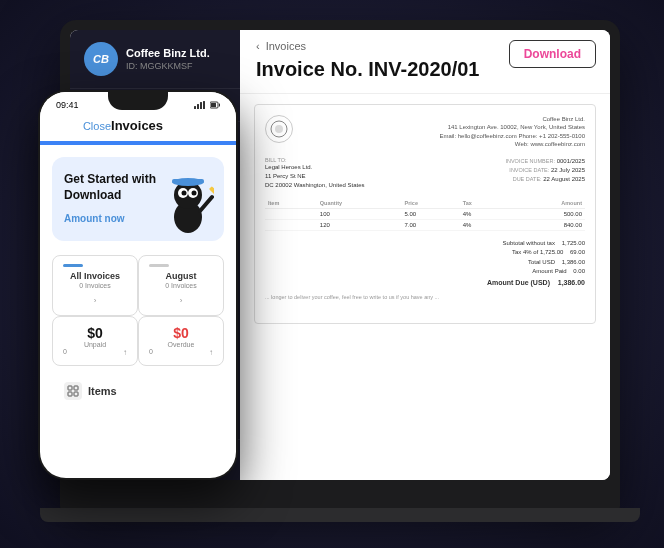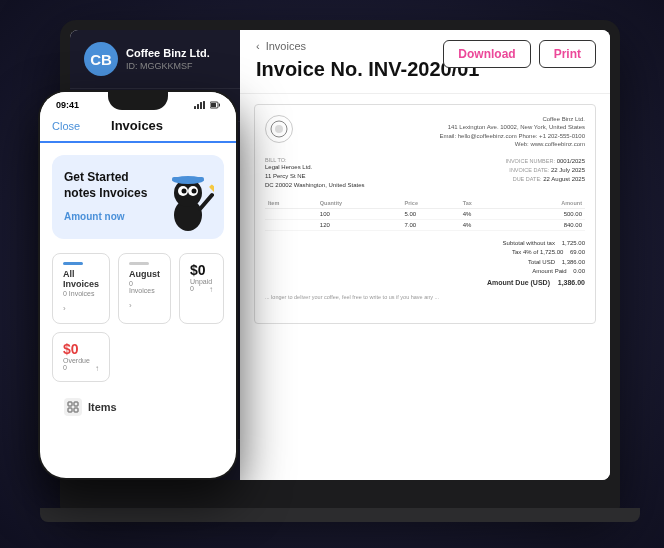--- a/index.html
+++ b/index.html
@@ -81,10 +81,11 @@
       display: flex;
       align-items: center;
       justify-content: center;
-      font-size: 15px;
+      font-size: 11px;
       font-weight: 700;
       color: #fff;
       flex-shrink: 0;
+      font-style: italic;
     }
 
     .sidebar-company-name {

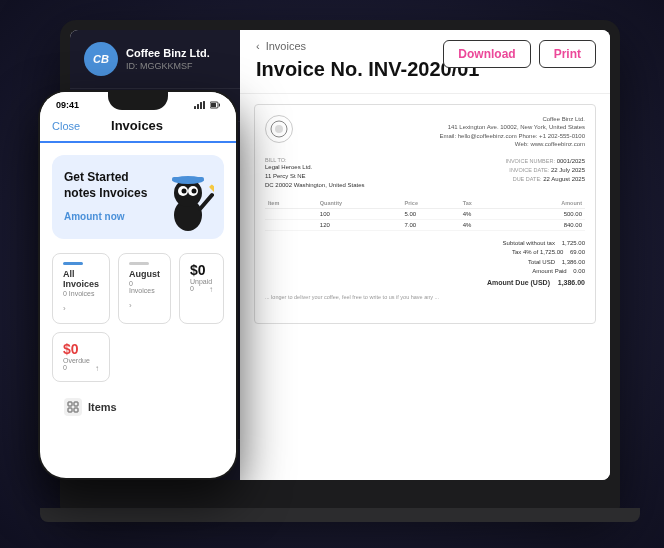--- a/index.html
+++ b/index.html
@@ -635,7 +635,6 @@
 
       <div class="action-buttons">
         <button class="btn btn-outline">Download</button>
-        <button class="btn btn-primary">Print</button>
       </div>
 
       <div class="invoice-doc">

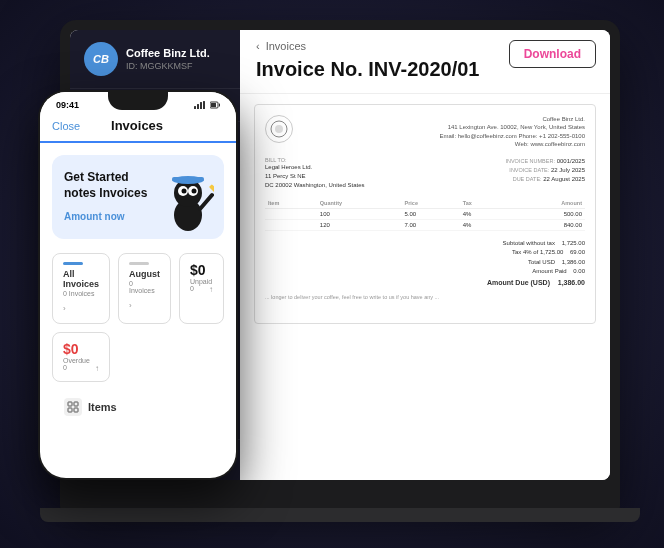--- a/index.html
+++ b/index.html
@@ -373,7 +373,7 @@
       justify-content: space-between;
       align-items: center;
       font-size: 9px;
-      font-weight: 700;
+      font-weight: 400;
     }
 
     .phone-header {

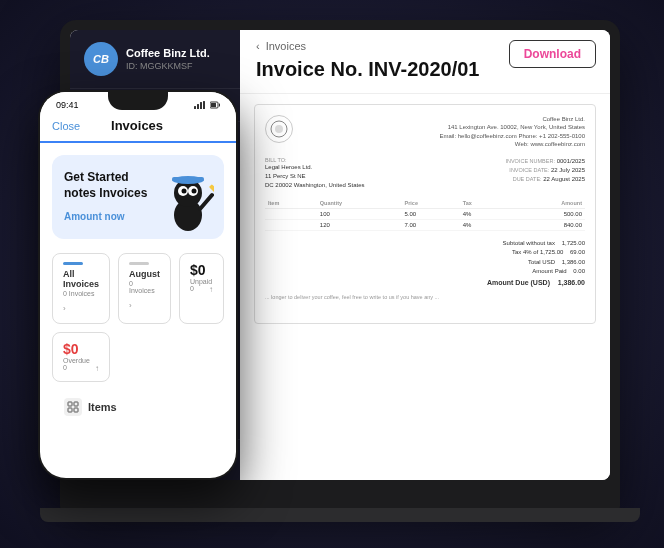--- a/index.html
+++ b/index.html
@@ -380,9 +380,9 @@
       background: #fff;
       padding: 4px 12px 8px;
       display: flex;
-      justify-content: space-between;
-      align-items: center;
-      border-bottom: 2px solid #3b82f6;
+      justify-content: center;
+      align-items: center;
+      border-bottom: 4px solid #3b82f6;
     }
 
     .phone-close {

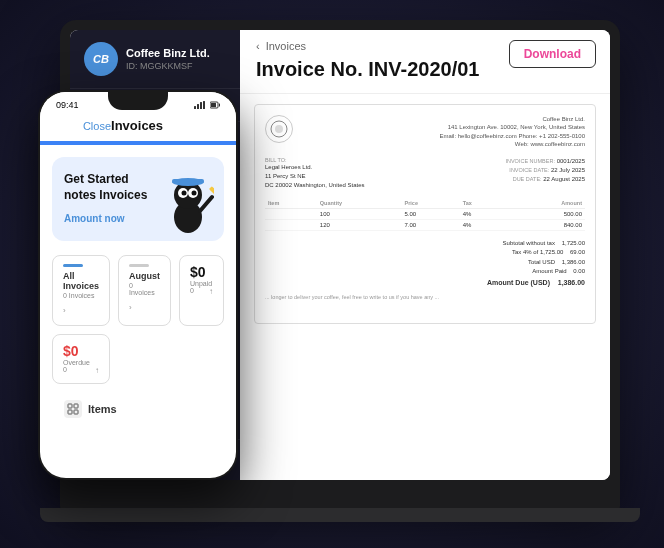--- a/index.html
+++ b/index.html
@@ -776,7 +776,7 @@
 
       <div class="get-started-card">
         <div class="get-started-text">
-          <h3>Get Started notes Invoices</h3>
+          <h3>Get Started with Download</h3>
           <span class="start-now-link">Amount now</span>
         </div>
 

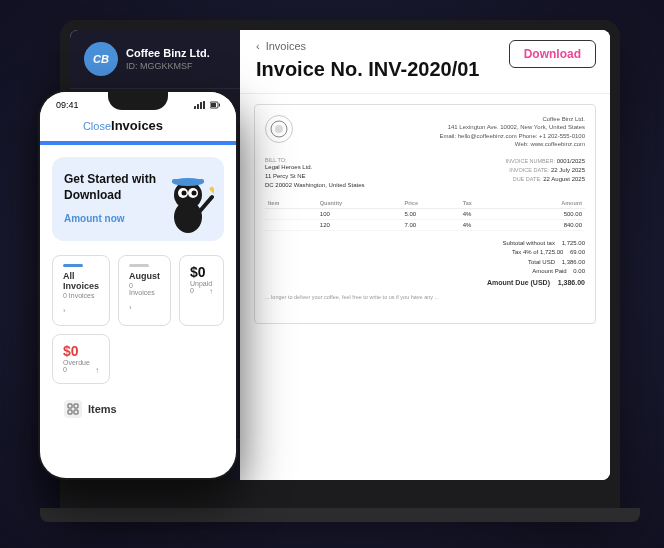--- a/index.html
+++ b/index.html
@@ -447,9 +447,9 @@
     
     .stats-grid {
       display: grid;
-      grid-template-columns: 1fr 1fr 1fr;
-      gap: 8px;
+      grid-template-columns: 1fr 1fr;
       margin-bottom: 10px;
+      text-align: center;
     }
 
     .stat-card {

